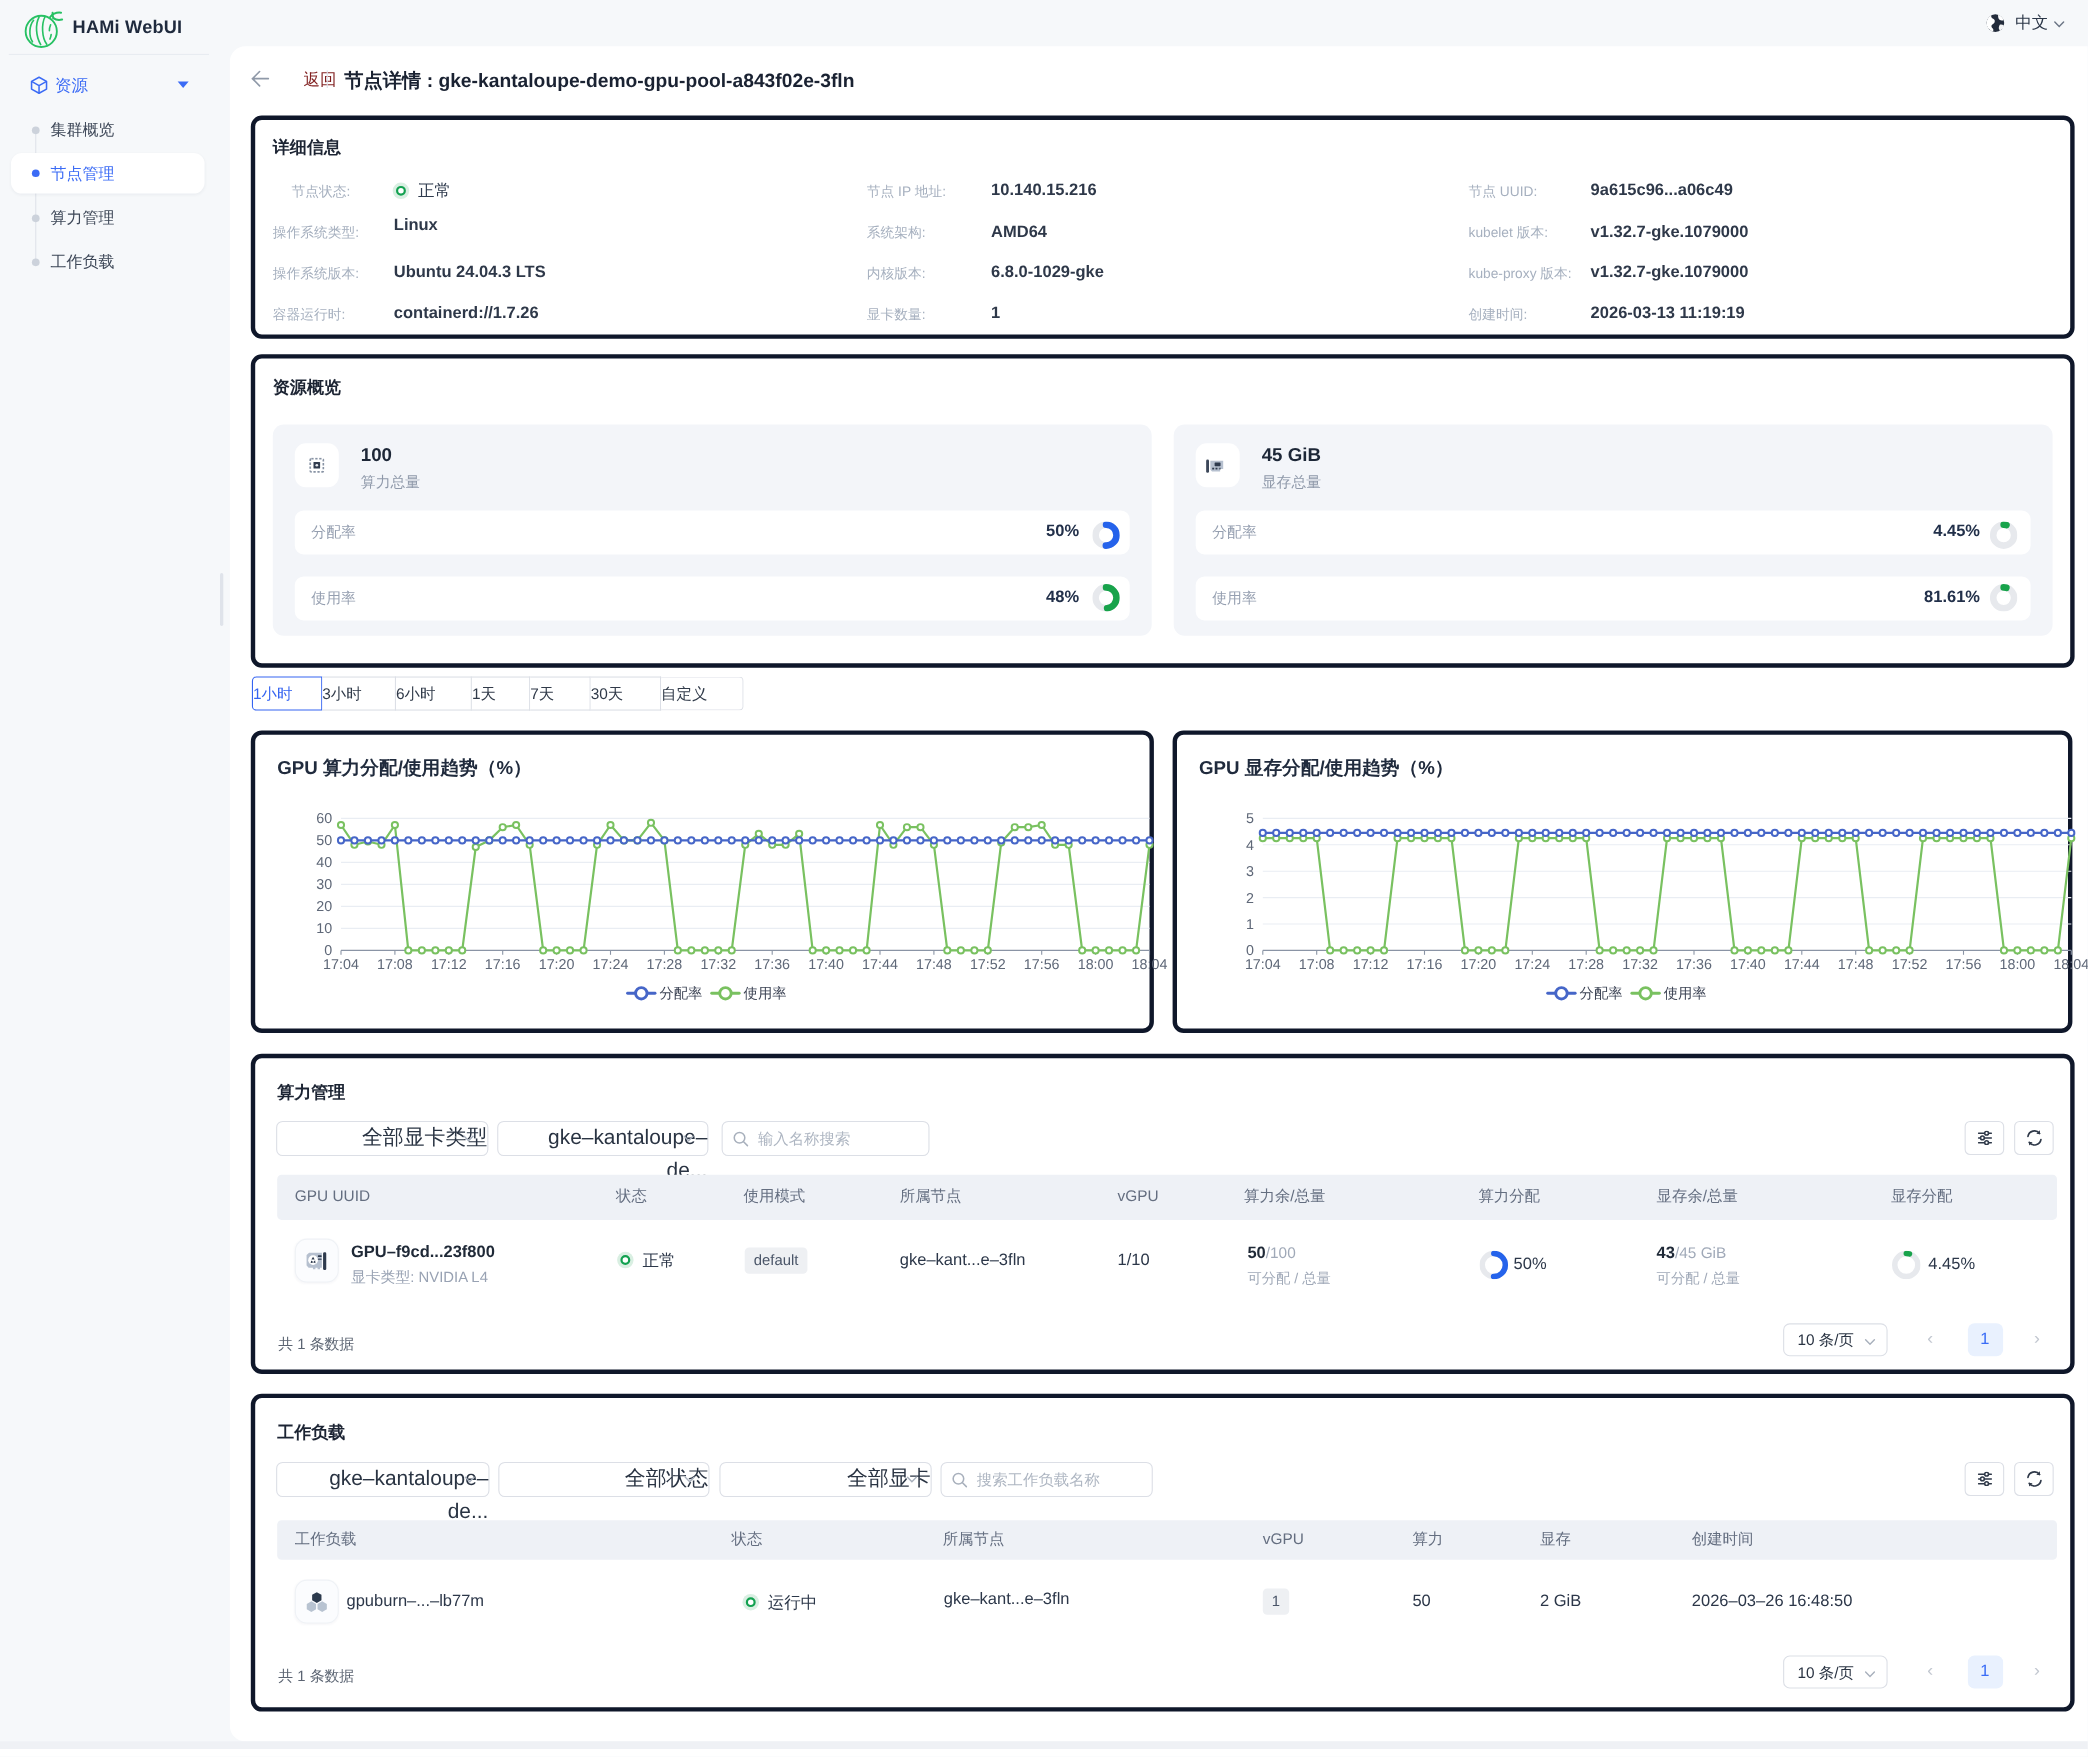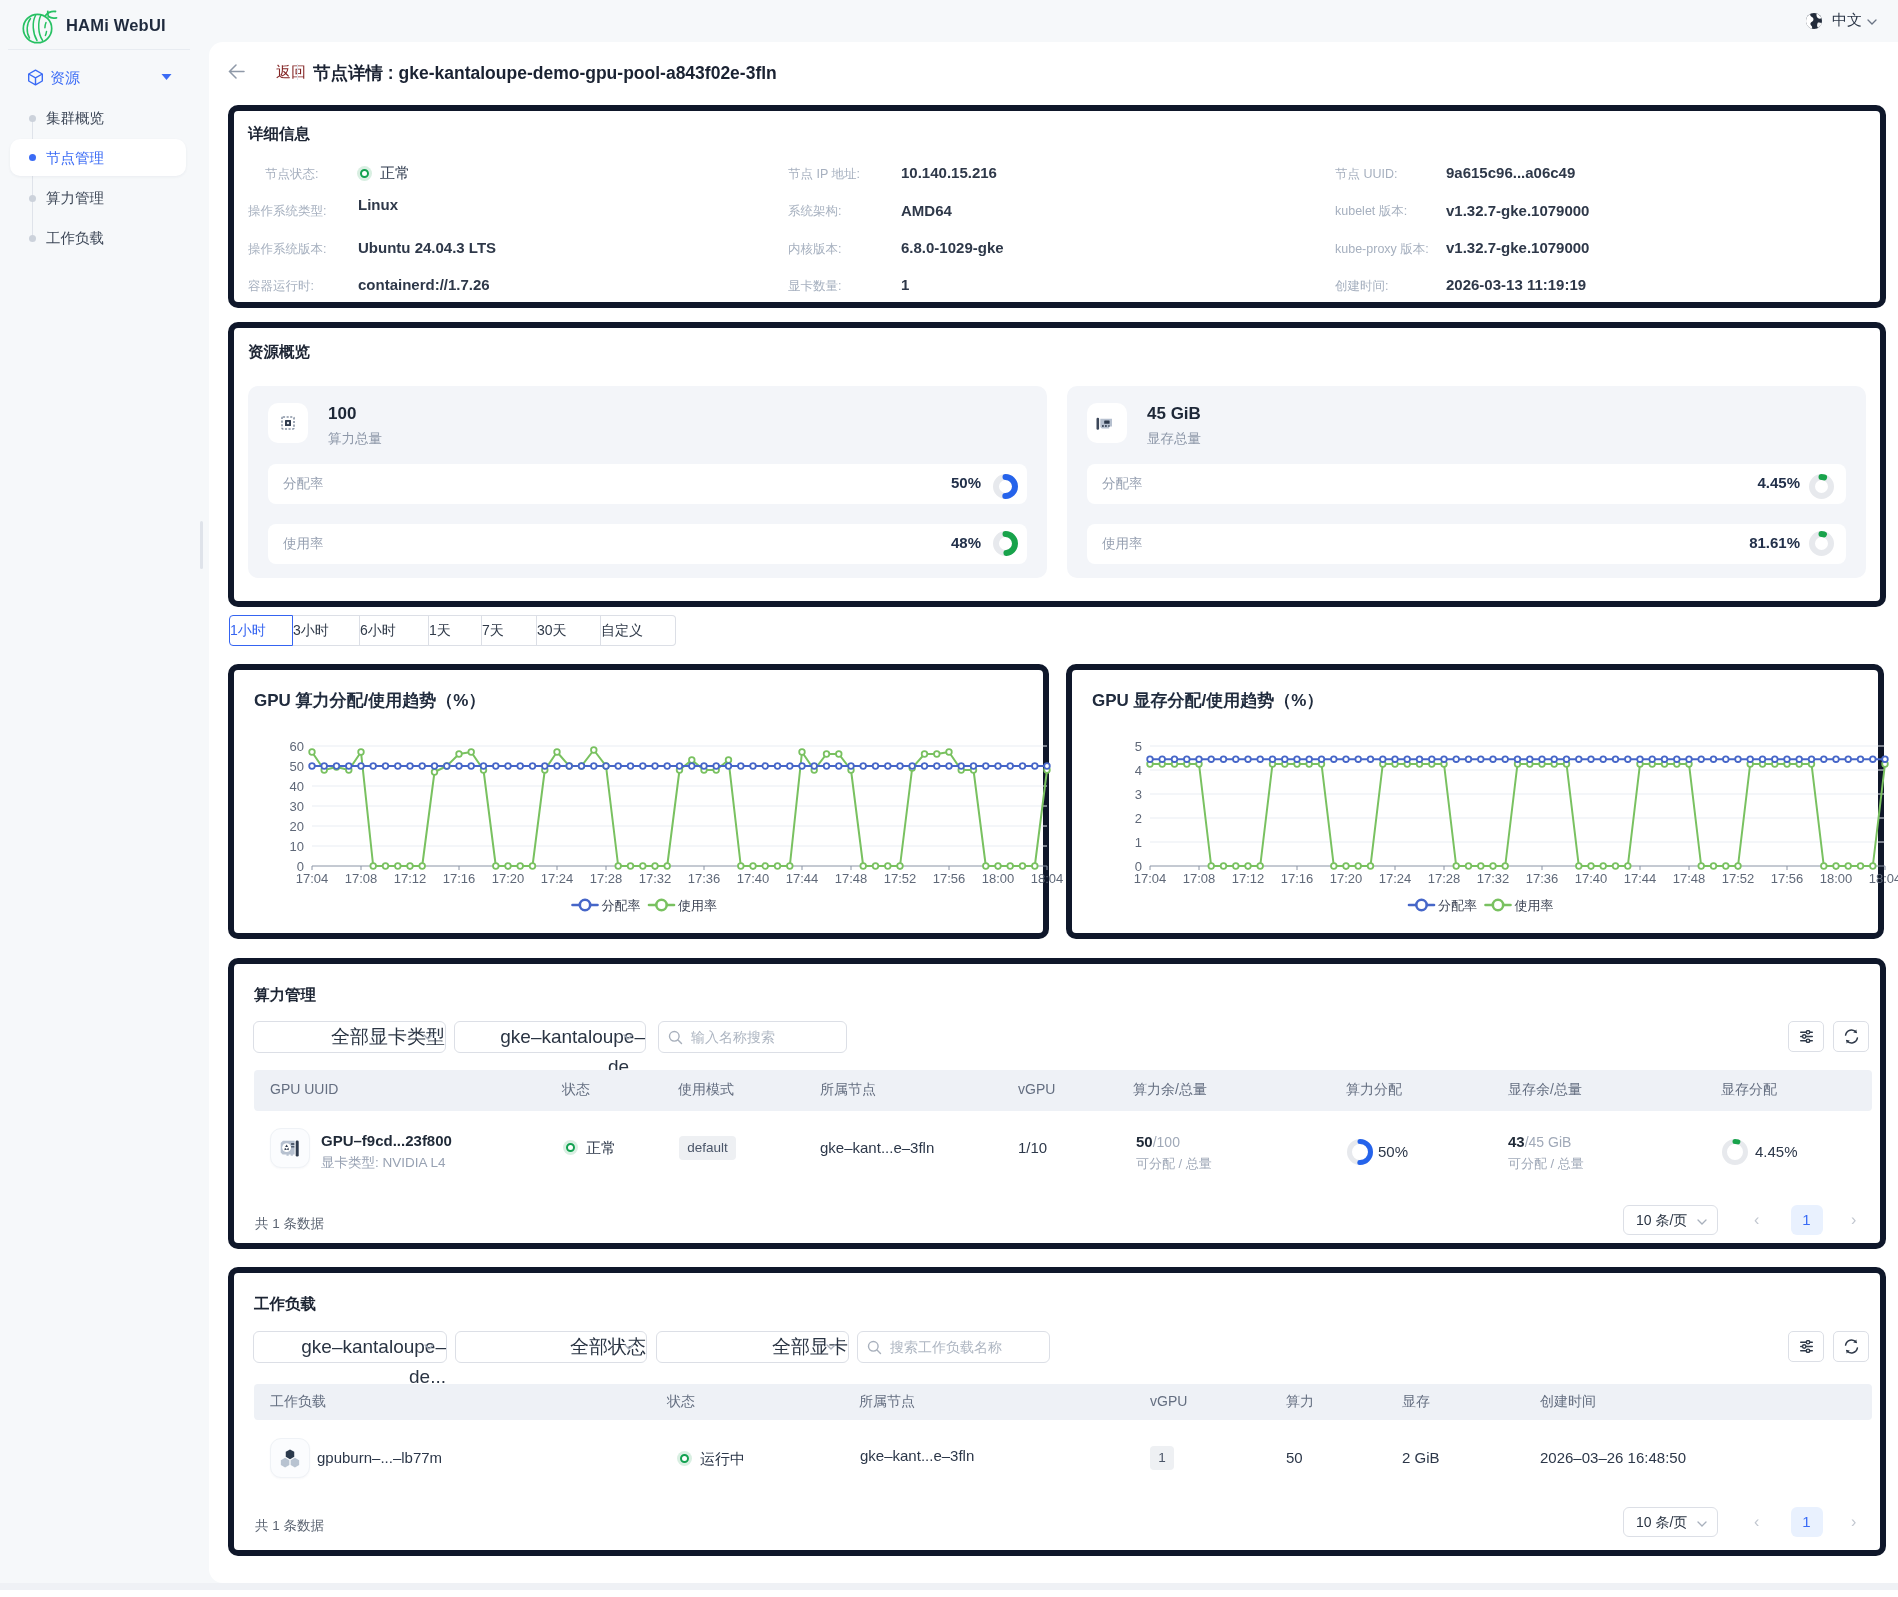--- a/index.html
+++ b/index.html
@@ -25,7 +25,7 @@
 #phead-div{left:297px;top:64px;width:1px;height:16px;background:#dde2ea;}
 #phead-title{left:313px;top:61px;font-size:17.5px;font-weight:600;color:#1a2232;}
 
-.card{background:#fff;border:6px solid #0f172a;border-radius:10px;}
+.card{background:#fff;border:4px solid #0f172a;border-radius:10px;}
 .ctitle{font-size:15.5px;font-weight:700;color:#1c2433;}
 #card1{left:228px;top:105px;width:1658px;height:203px;}
 #card2{left:228px;top:322px;width:1658px;height:285px;}

